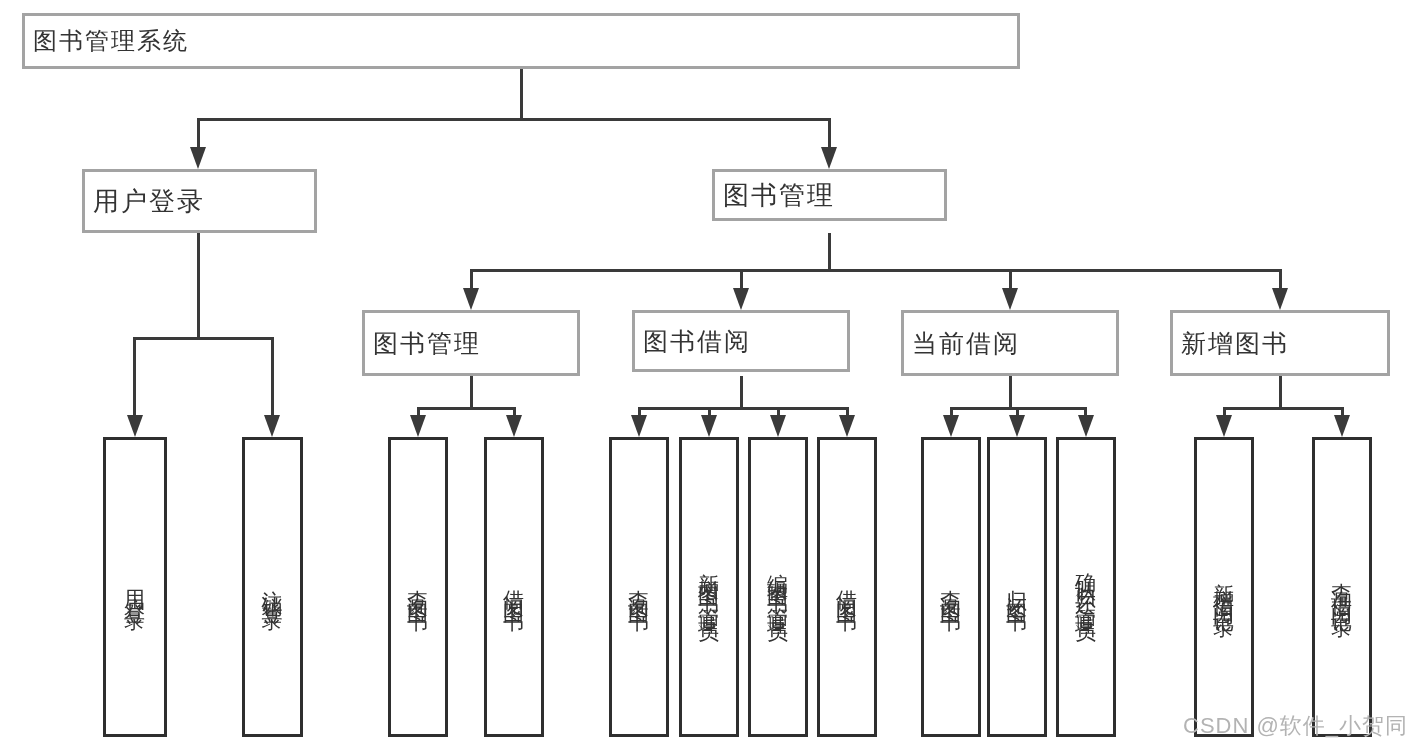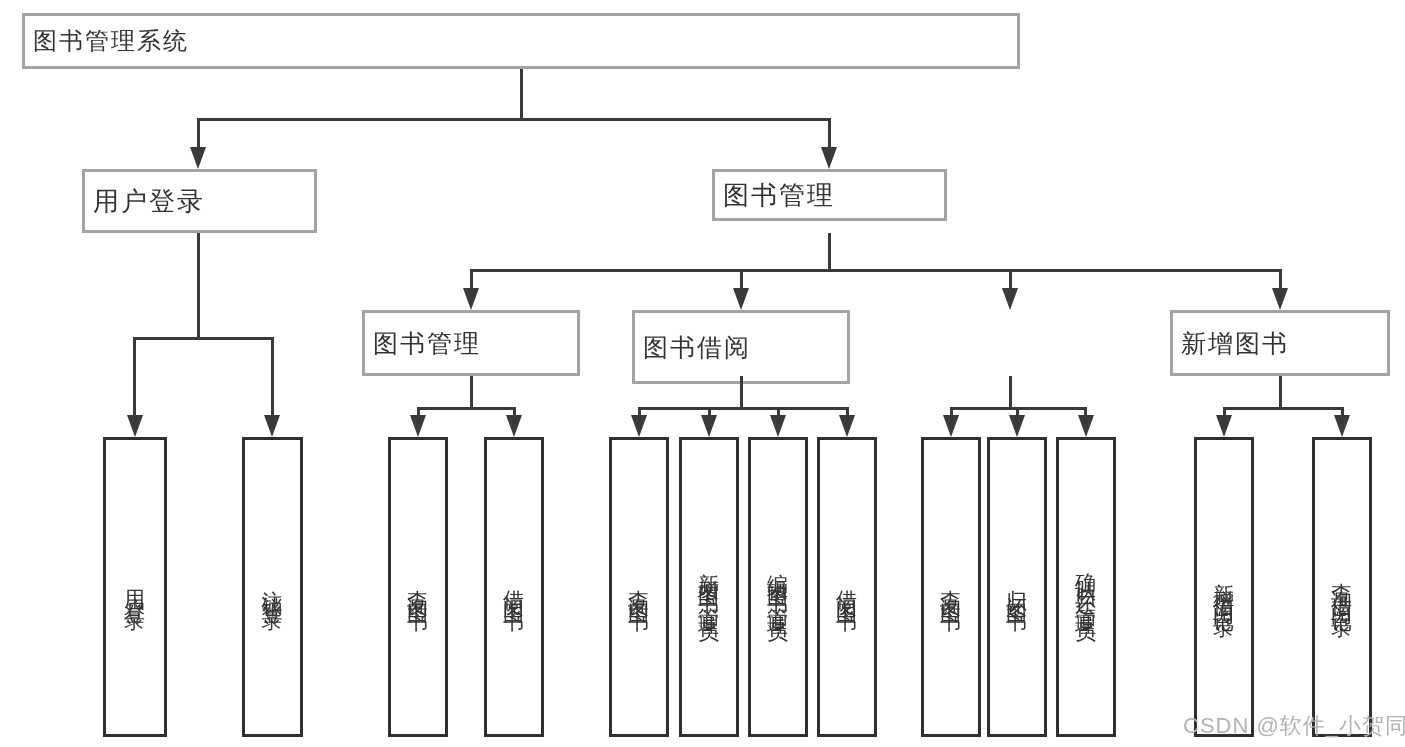--- a/index.html
+++ b/index.html
@@ -119,7 +119,7 @@
   <div class="box lvl3" style="left:362px; top:310px; width:218px; height:66px;">
     <span>图书管理</span>
   </div>
-  <div class="box lvl3" style="left:632px; top:310px; width:218px; height:74px;">
+  <div class="box lvl3" style="left:632px; top:310px; width:218px; height:62px;">
     <span>图书借阅</span>
   </div>
   <div class="box lvl3" style="left:1170px; top:310px; width:220px; height:66px;">

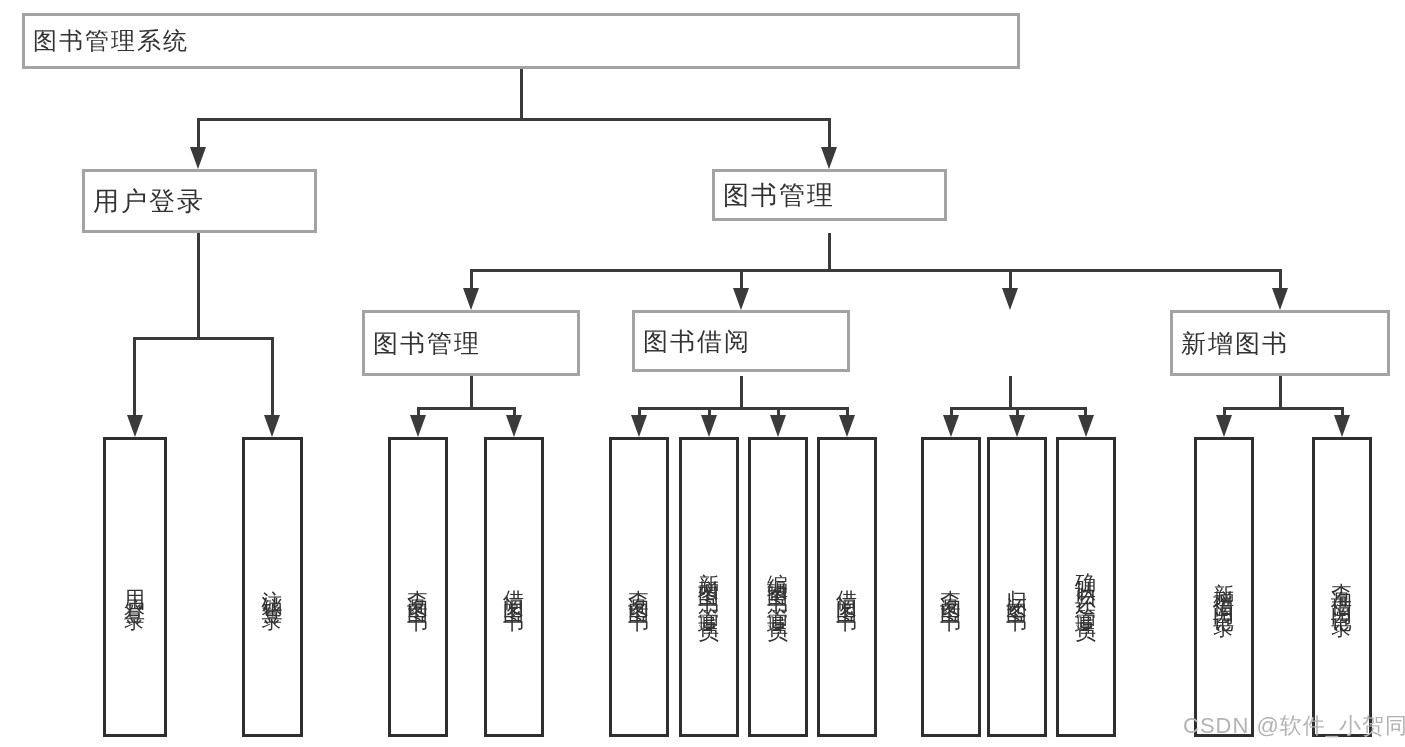--- a/index.html
+++ b/index.html
@@ -122,6 +122,9 @@
   <div class="box lvl3" style="left:632px; top:310px; width:218px; height:62px;">
     <span>图书借阅</span>
   </div>
+  <div class="box lvl3" style="left:901px; top:310px; width:218px; height:66px;">
+    <span>当前借阅</span>
+  </div>
   <div class="box lvl3" style="left:1170px; top:310px; width:220px; height:66px;">
     <span>新增图书</span>
   </div>

